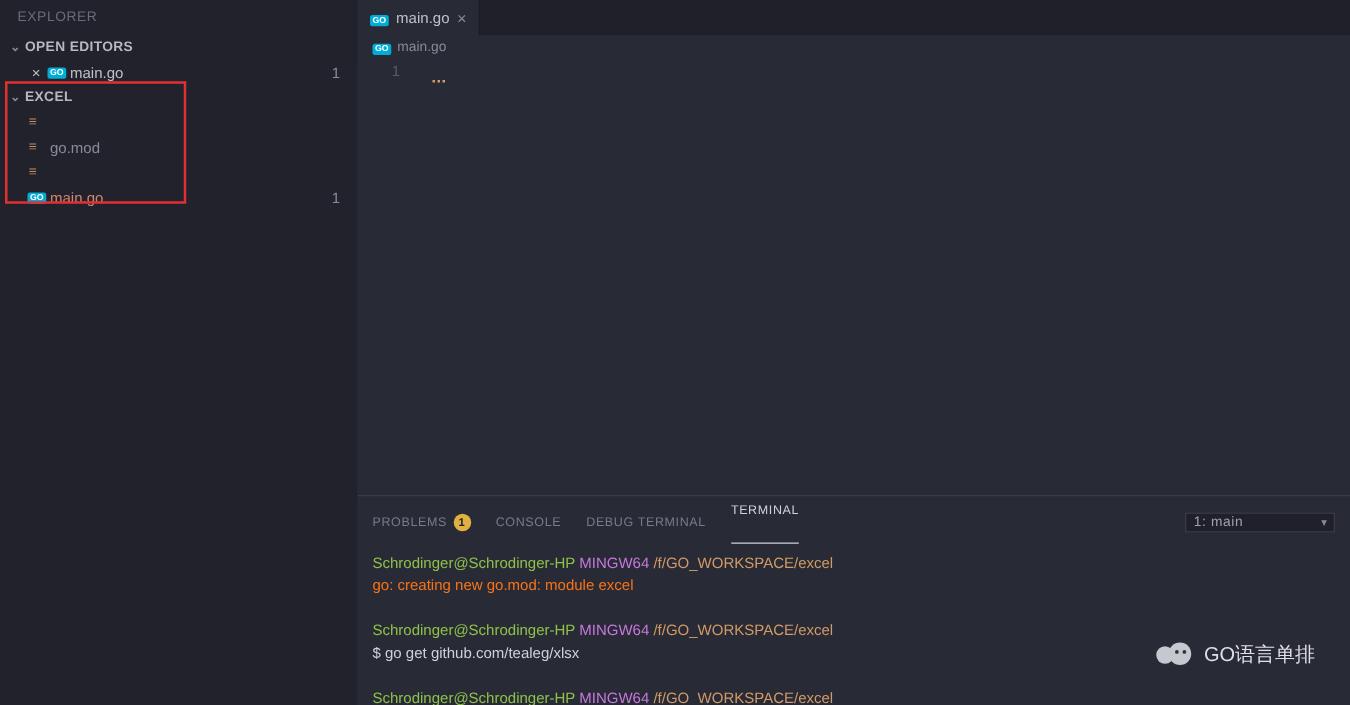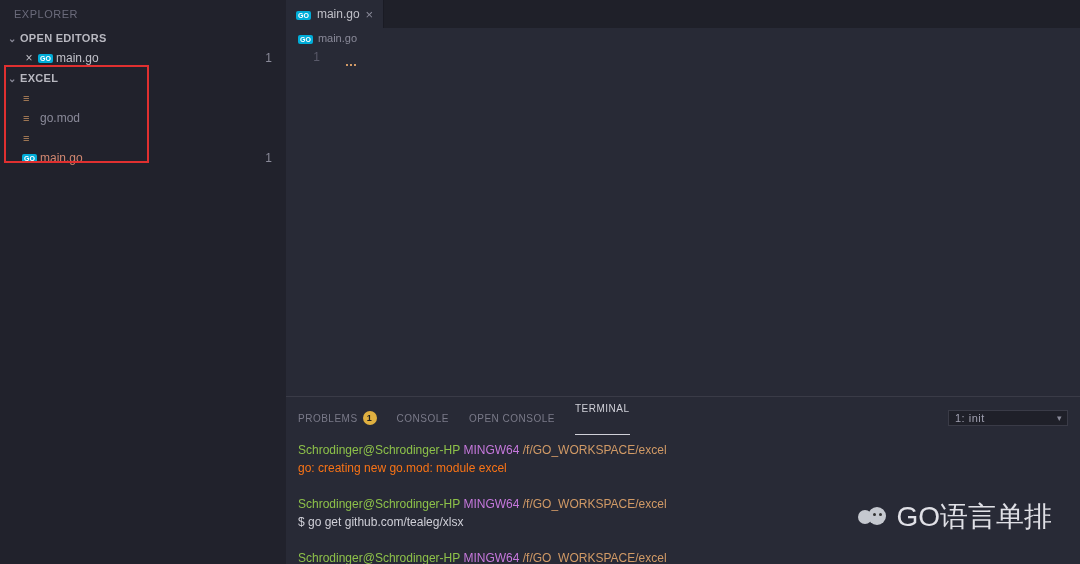--- a/index.html
+++ b/index.html
@@ -339,7 +339,7 @@
         <span class="problems-badge">1</span>
       </div>
       <div class="panel-tab">CONSOLE</div>
-      <div class="panel-tab">OPEN CONSOLE</div>
+      <div class="panel-tab">DEBUG TERMINAL</div>
       <div class="panel-tab active">TERMINAL</div>
       <div class="panel-right">
         <div style="position:relative;display:flex;align-items:center">

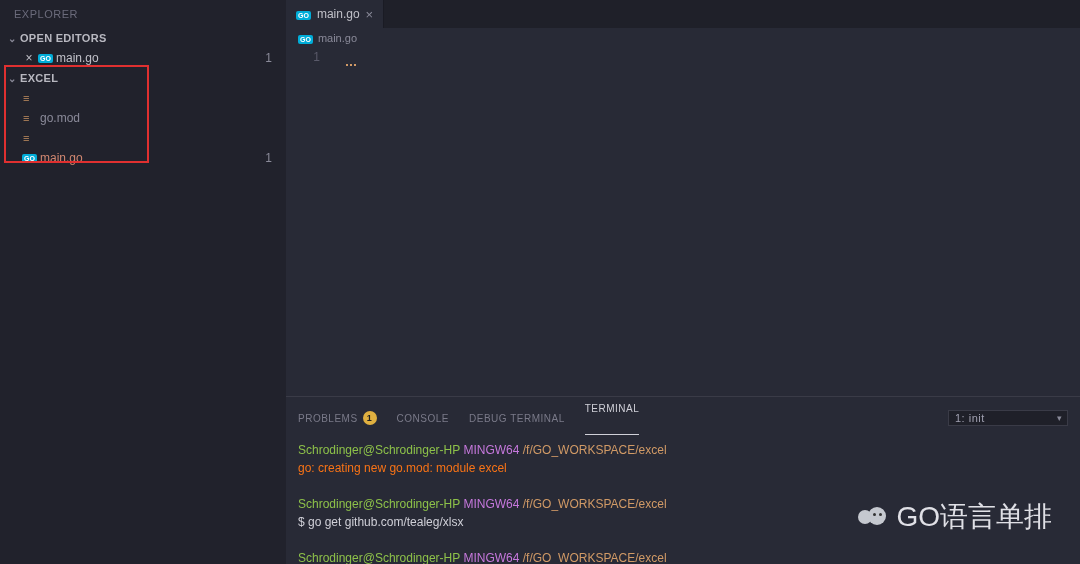--- a/index.html
+++ b/index.html
@@ -343,7 +343,7 @@
       <div class="panel-tab active">TERMINAL</div>
       <div class="panel-right">
         <div style="position:relative;display:flex;align-items:center">
-          <div class="terminal-select">1: init</div>
+          <div class="terminal-select">1: main</div>
           <span class="select-arrow">▾</span>
         </div>
       </div>

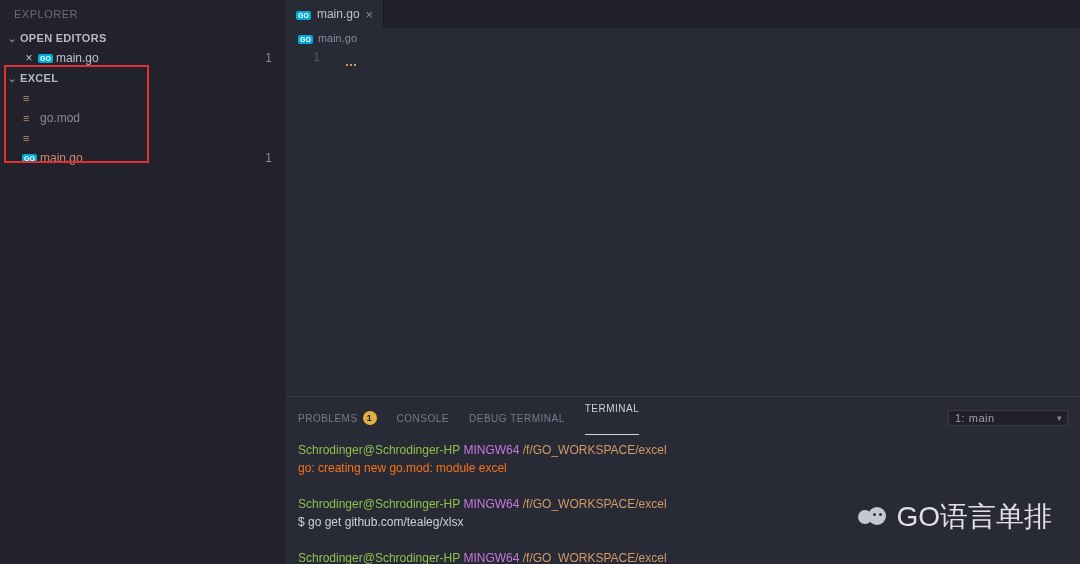--- a/index.html
+++ b/index.html
@@ -244,7 +244,7 @@
       align-items: center;
       gap: 8px;
       color: #e0e0e6;
-      font-size: 28px;
+      font-size: 16px;
       font-weight: 500;
     }
     .wm-icon {

